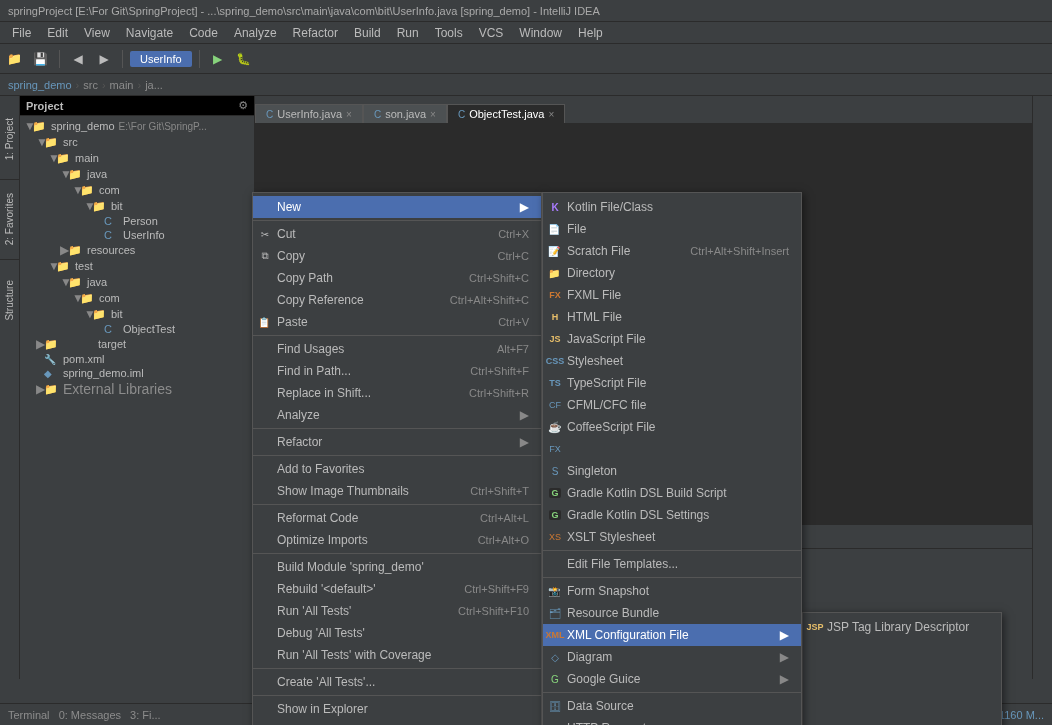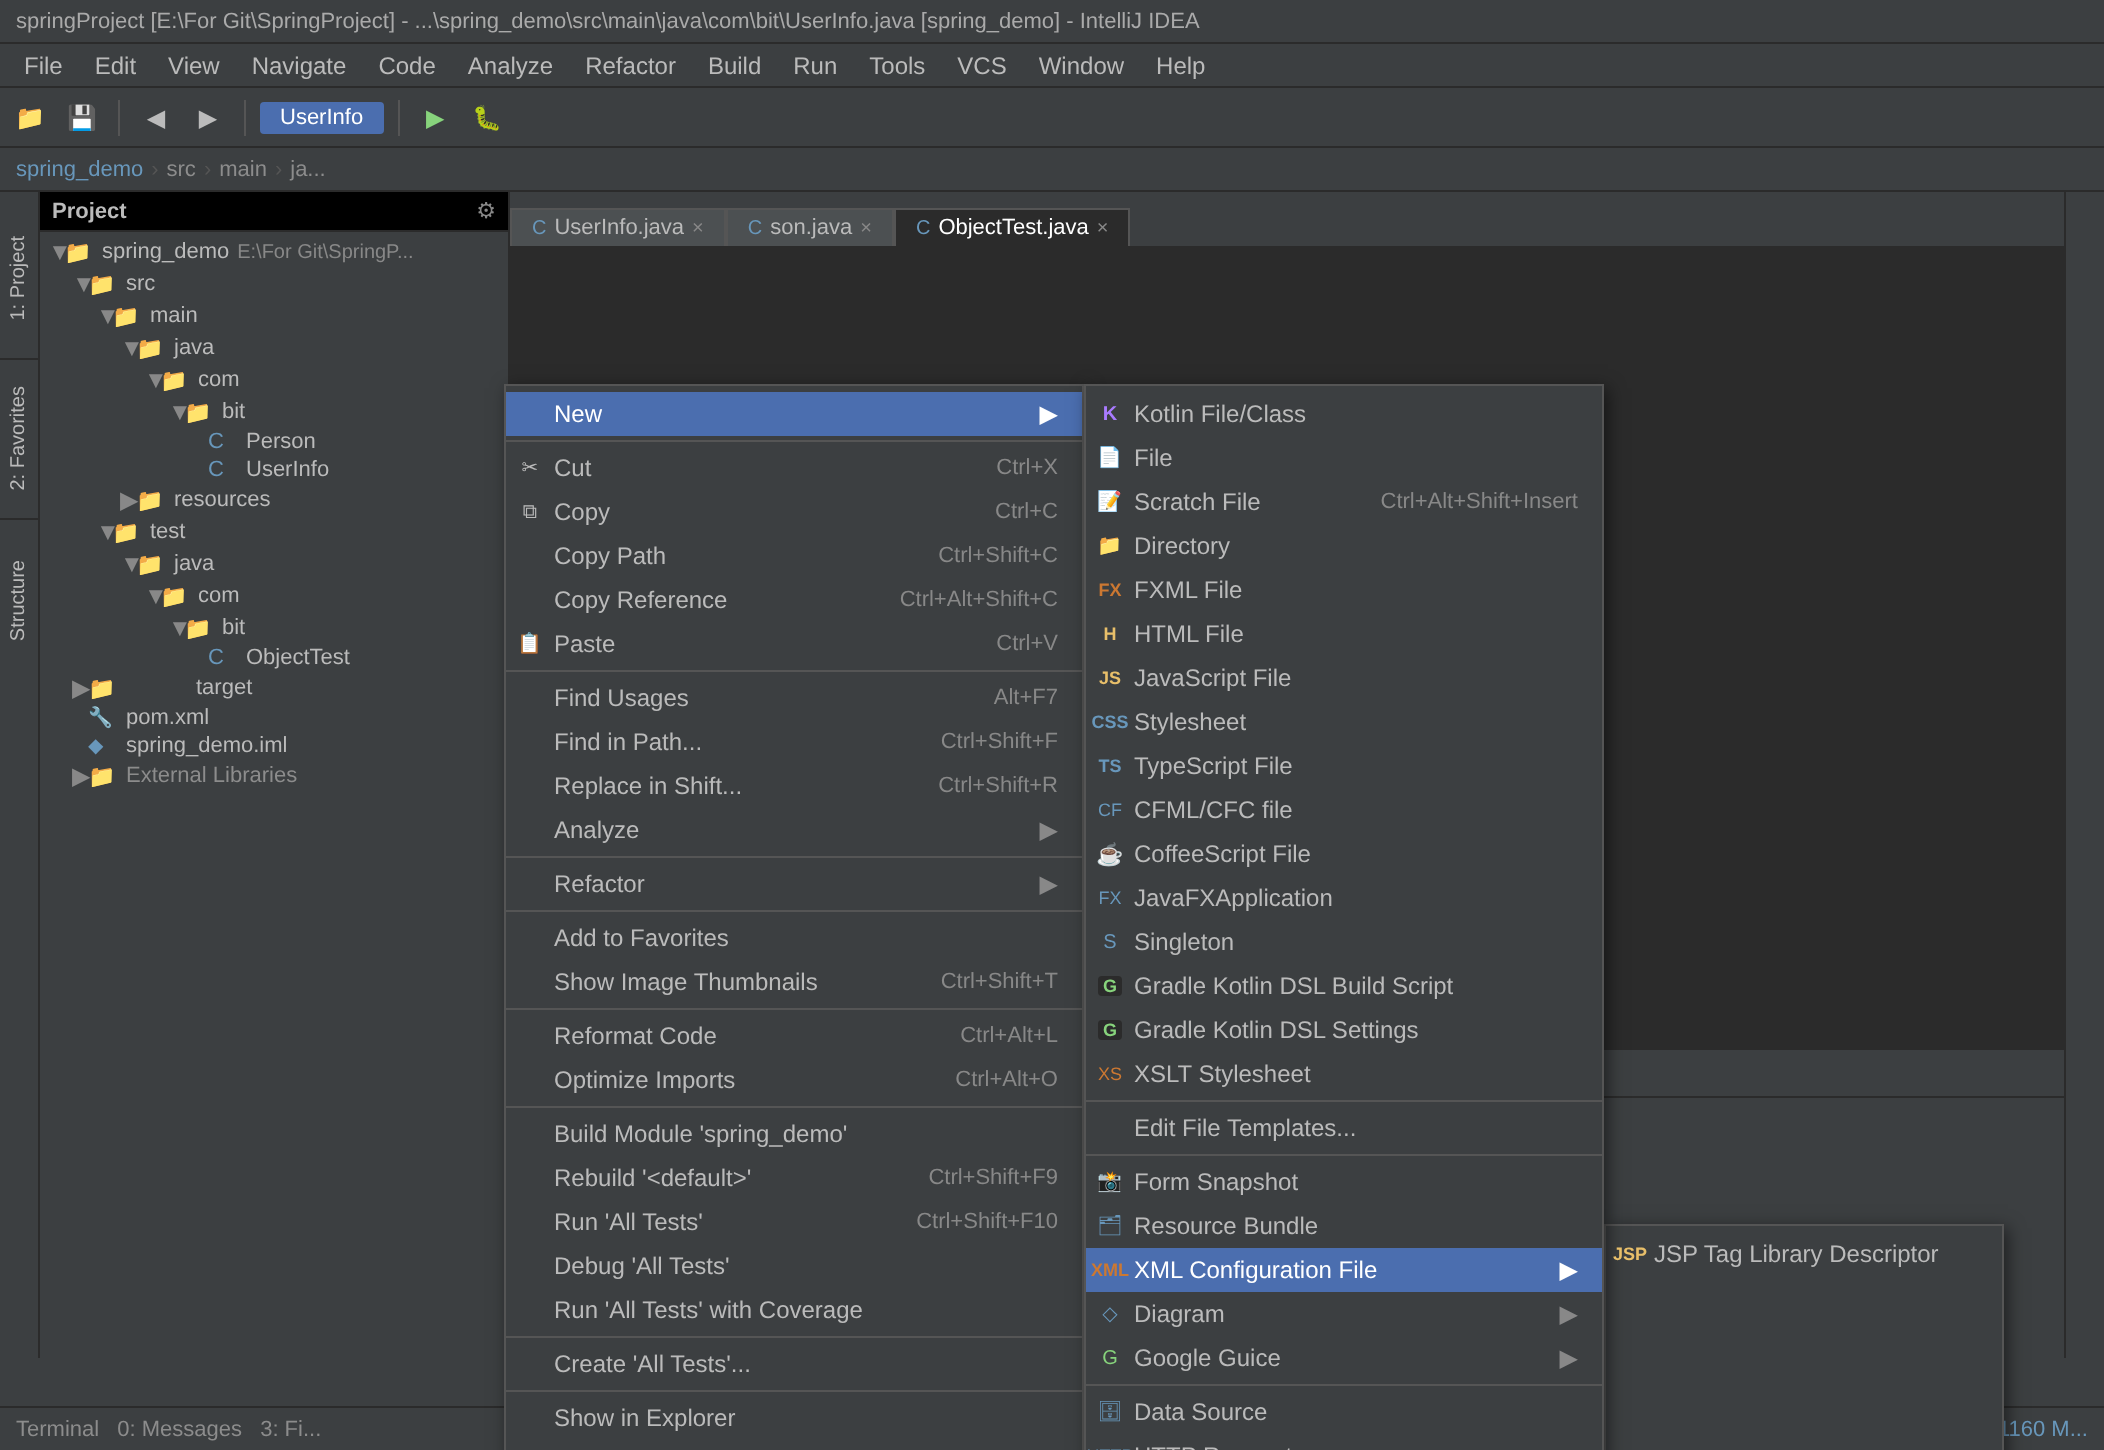--- a/index.html
+++ b/index.html
@@ -425,7 +425,7 @@
       <div class="tree-item" style="padding-left:16px;">
         <span style="width:8px; color:#888;">▶</span>
         <span class="tree-icon folder-icon">📁</span>
-        <span style="color:#8c8c8c; font-size:11px;">External Libraries</span>
+        <span style="color:#8c8c8c; font-size:14px;">External Libraries</span>
       </div>
     </div>
   </div>

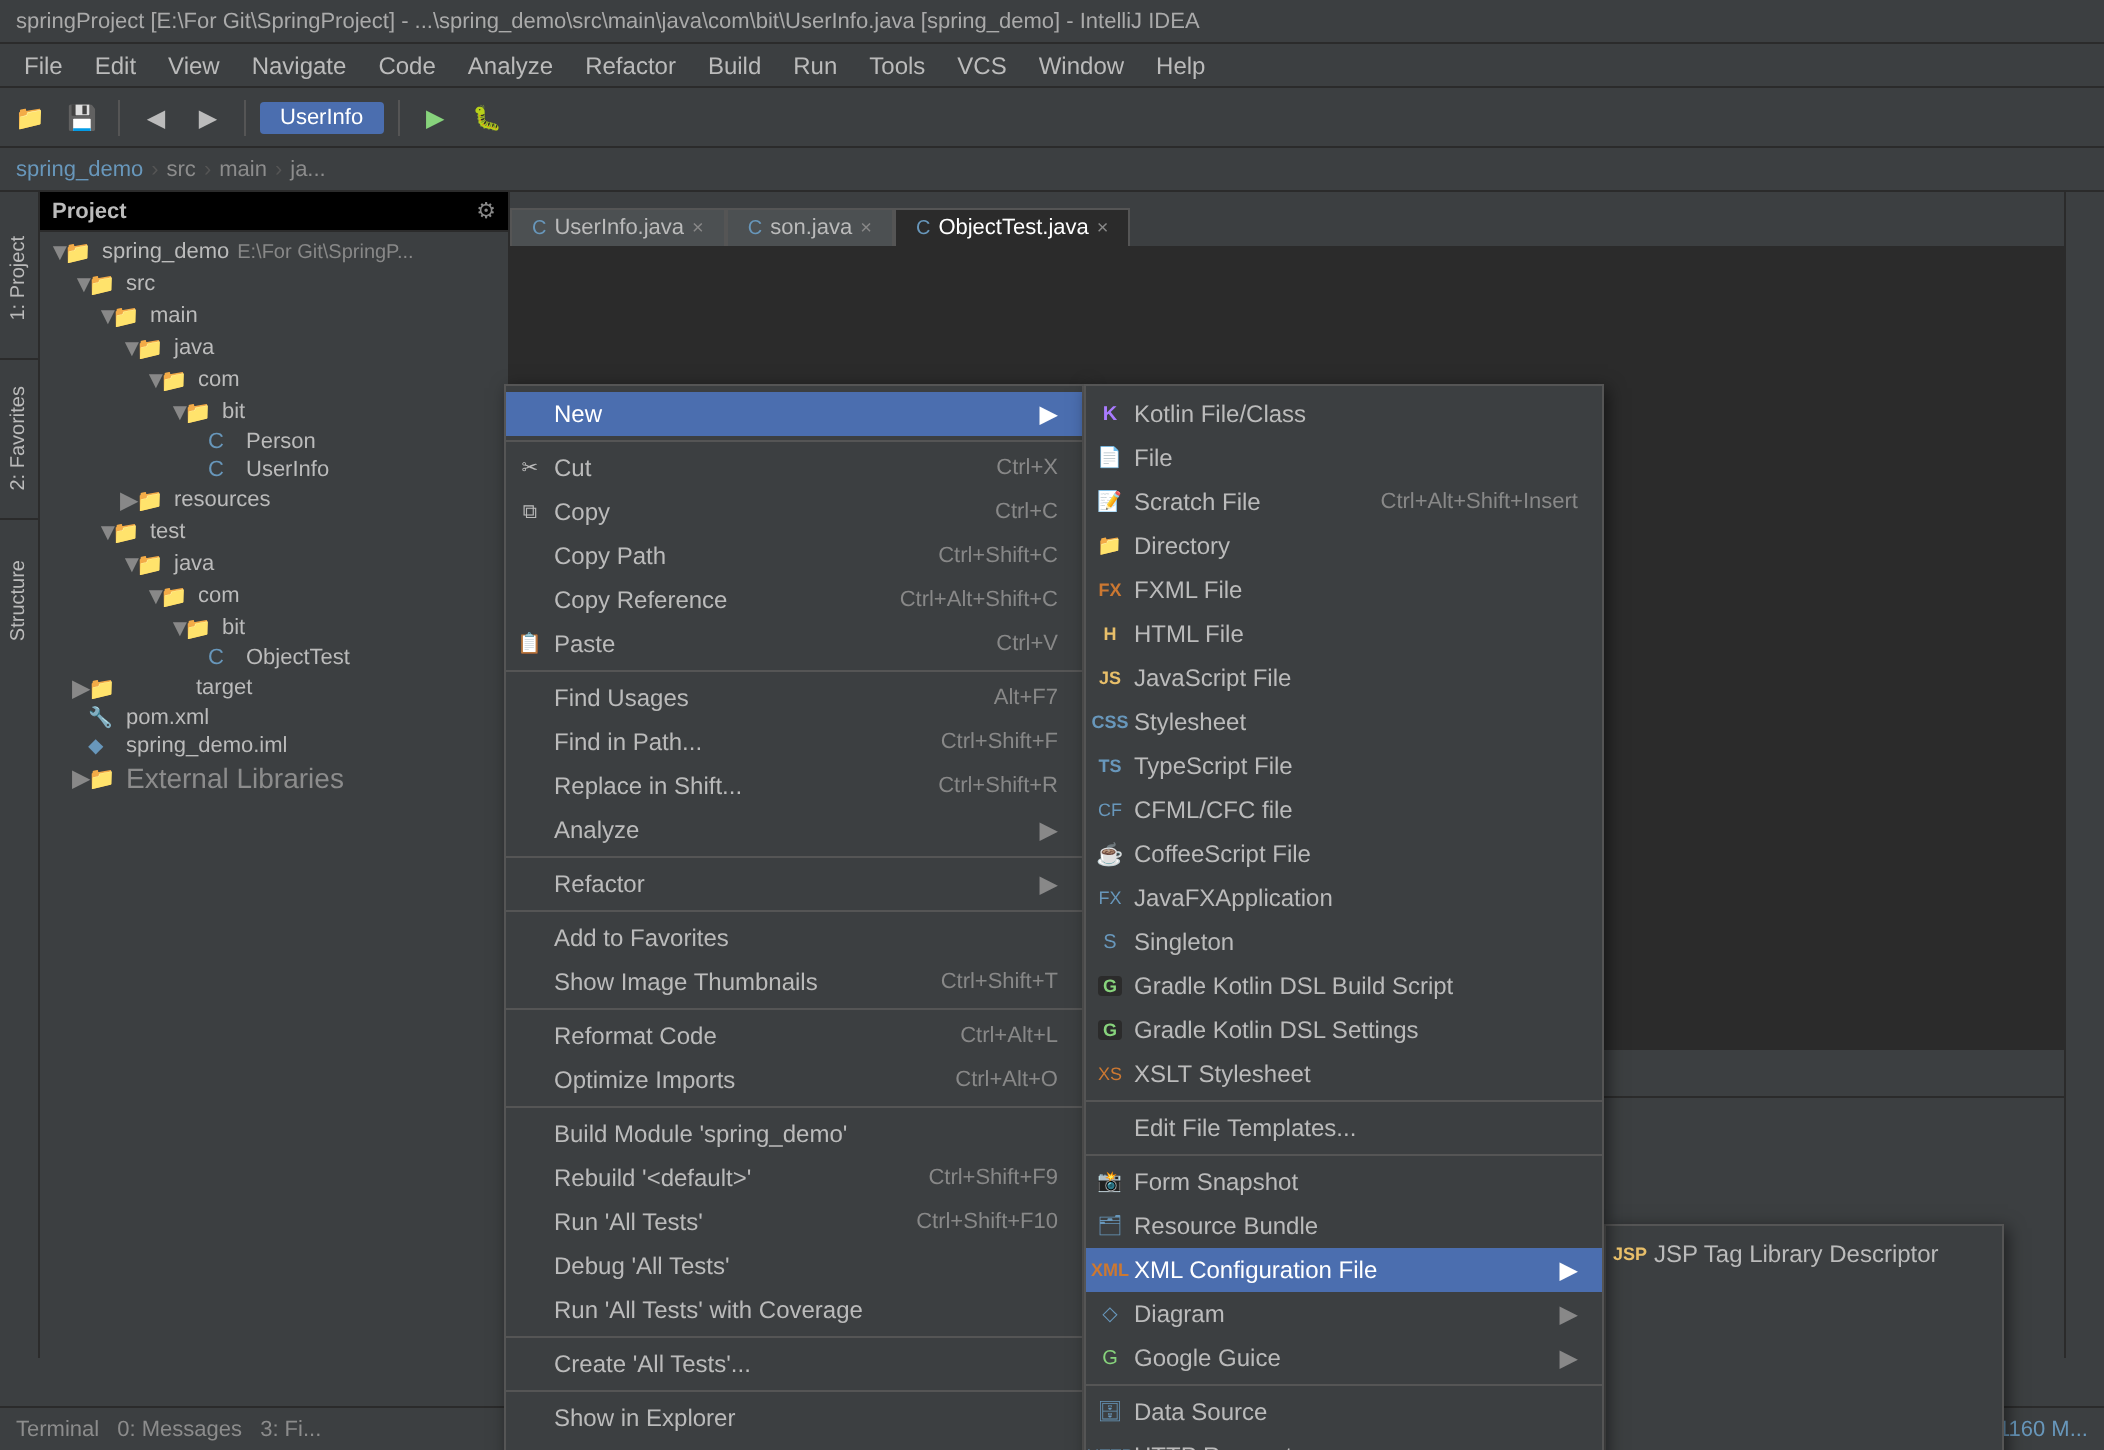--- a/index.html
+++ b/index.html
@@ -667,7 +667,6 @@
 
       <div class="menu-item">
         <span class="menu-item-icon" style="color:#6897bb; font-size:9px;">FX</span>
-        <span class="menu-item-label">JavaFXApplication</span>
       </div>
 
       <div class="menu-item">

